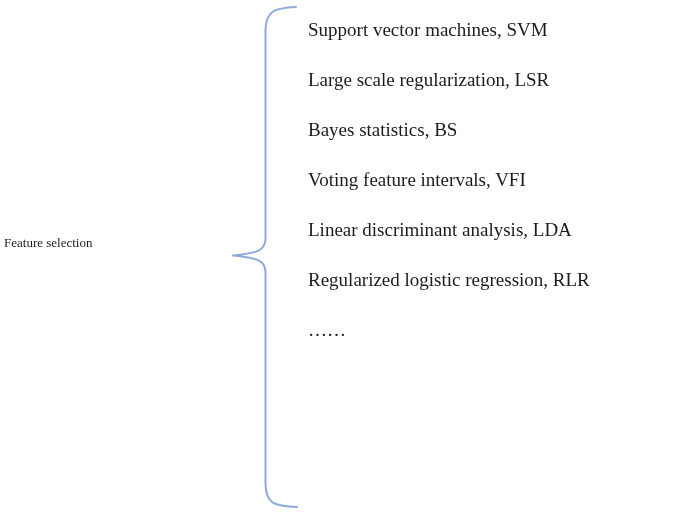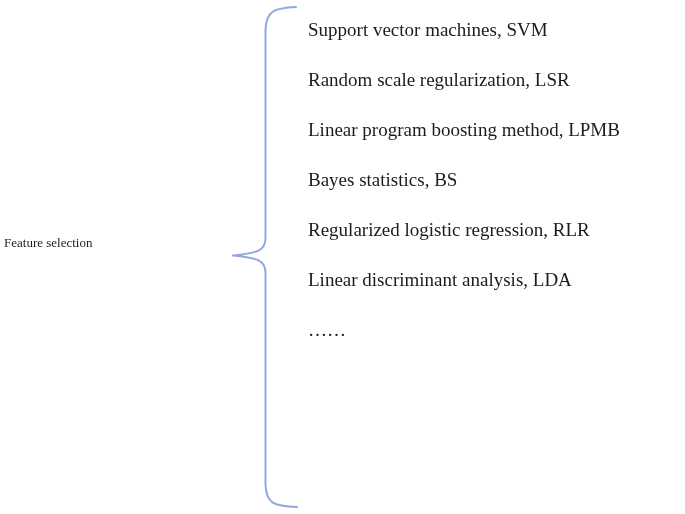--- a/index.html
+++ b/index.html
@@ -67,7 +67,7 @@
 
   <div class="algo-list">
     <div class="algo-item">Support vector machines, SVM</div>
-    <div class="algo-item">Random scale regularization, LSR</div>
+    <div class="algo-item">Large scale regularization, LSR</div>
     <div class="algo-item">Linear program boosting method, LPMB</div>
     <div class="algo-item">Bayes statistics, BS</div>
     <div class="algo-item">Regularized logistic regression, RLR</div>

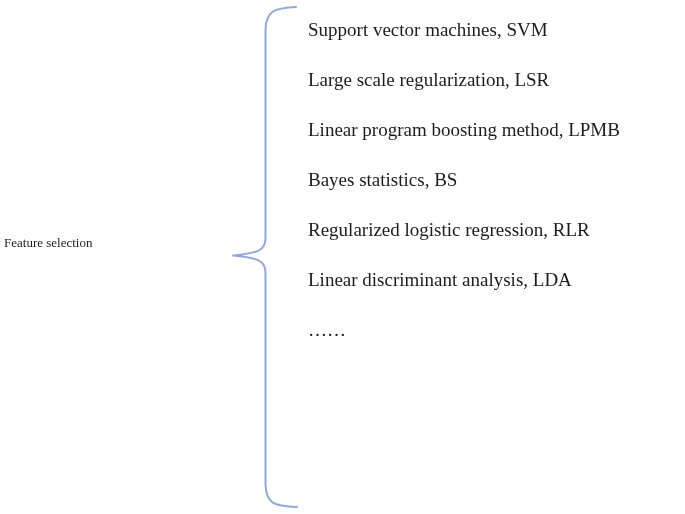--- a/index.html
+++ b/index.html
@@ -68,7 +68,6 @@
   <div class="algo-list">
     <div class="algo-item">Support vector machines, SVM</div>
     <div class="algo-item">Large scale regularization, LSR</div>
-    <div class="algo-item">Linear program boosting method, LPMB</div>
     <div class="algo-item">Bayes statistics, BS</div>
     <div class="algo-item">Regularized logistic regression, RLR</div>
     <div class="algo-item">Linear discriminant analysis, LDA</div>

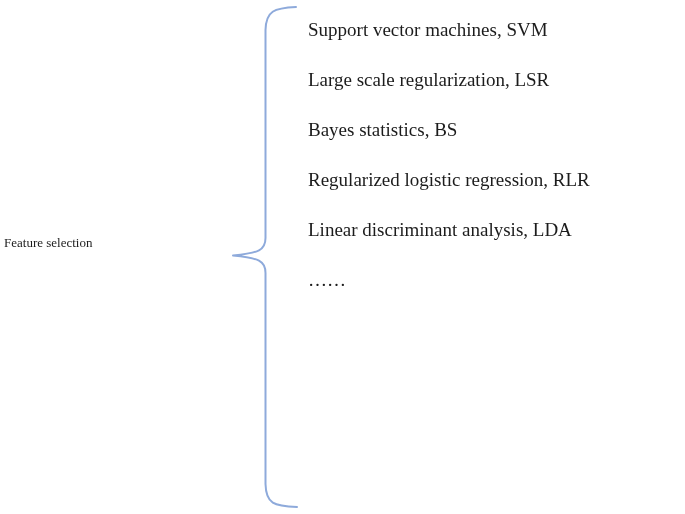--- a/index.html
+++ b/index.html
@@ -69,6 +69,7 @@
     <div class="algo-item">Support vector machines, SVM</div>
     <div class="algo-item">Large scale regularization, LSR</div>
     <div class="algo-item">Bayes statistics, BS</div>
+    <div class="algo-item">Voting feature intervals, VFI</div>
     <div class="algo-item">Regularized logistic regression, RLR</div>
     <div class="algo-item">Linear discriminant analysis, LDA</div>
     <div class="algo-item">……</div>

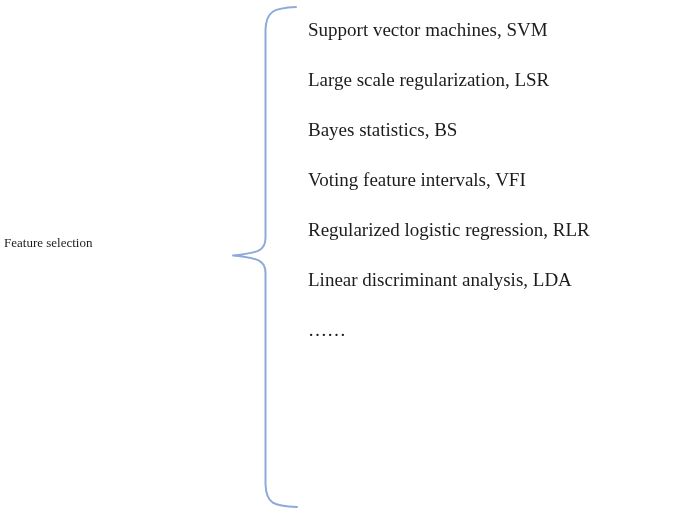--- a/index.html
+++ b/index.html
@@ -70,8 +70,8 @@
     <div class="algo-item">Large scale regularization, LSR</div>
     <div class="algo-item">Bayes statistics, BS</div>
     <div class="algo-item">Voting feature intervals, VFI</div>
+    <div class="algo-item">Linear discriminant analysis, LDA</div>
     <div class="algo-item">Regularized logistic regression, RLR</div>
-    <div class="algo-item">Linear discriminant analysis, LDA</div>
     <div class="algo-item">……</div>
   </div>
 

